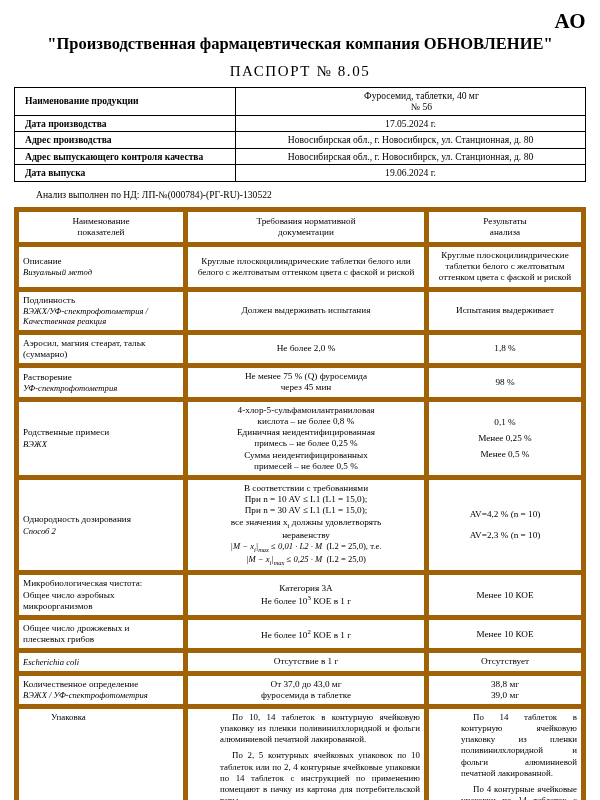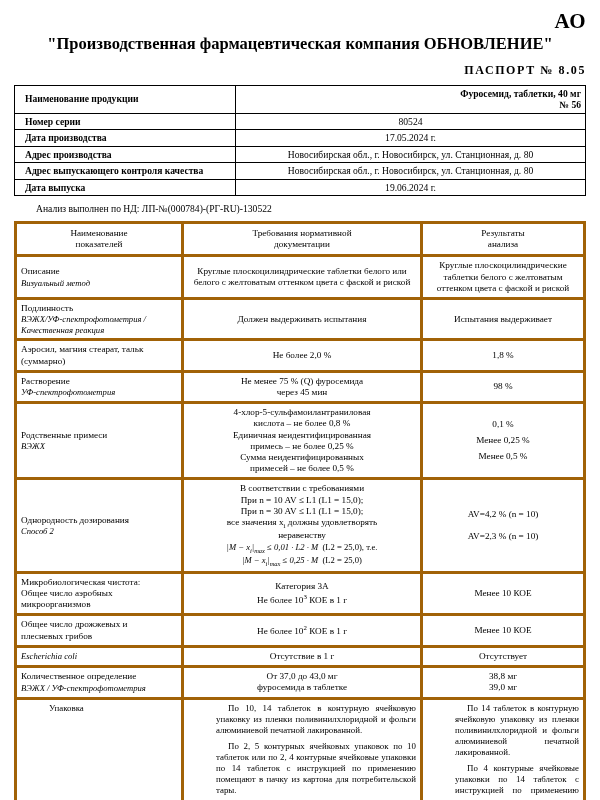--- a/index.html
+++ b/index.html
@@ -36,9 +36,9 @@
     margin-top: 2px;
   }
   .passport {
-    text-align: right;
-    font-weight: bold;
-    font-size: 12px;
+    text-align: center;
+    font-weight: normal;
+    font-size: 15px;
     letter-spacing: 1.6px;
     margin-top: 9px;
     margin-bottom: 7px;

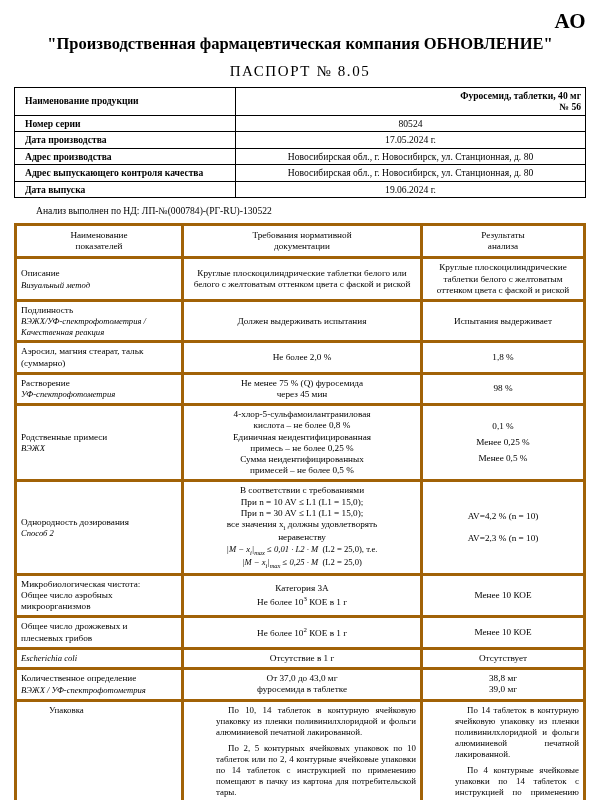--- a/index.html
+++ b/index.html
@@ -64,8 +64,8 @@
     text-align: center;
   }
   .info-table td.value.bold {
-    font-weight: bold;
-    text-align: right;
+    font-weight: normal;
+    text-align: center;
     padding-left: 26px;
   }
   .nd-line {

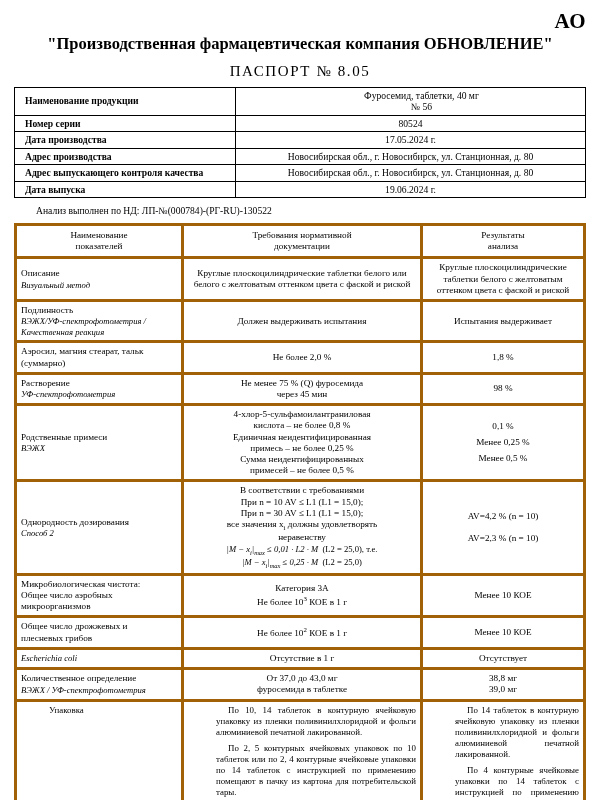--- a/index.html
+++ b/index.html
@@ -127,10 +127,6 @@
           </td>
       </tr>
       <tr>
-        <td class="label">Номер серии</td>
-        <td class="value">80524</td>
-      </tr>
-      <tr>
         <td class="label">Дата производства</td>
         <td class="value">17.05.2024 г.</td>
       </tr>

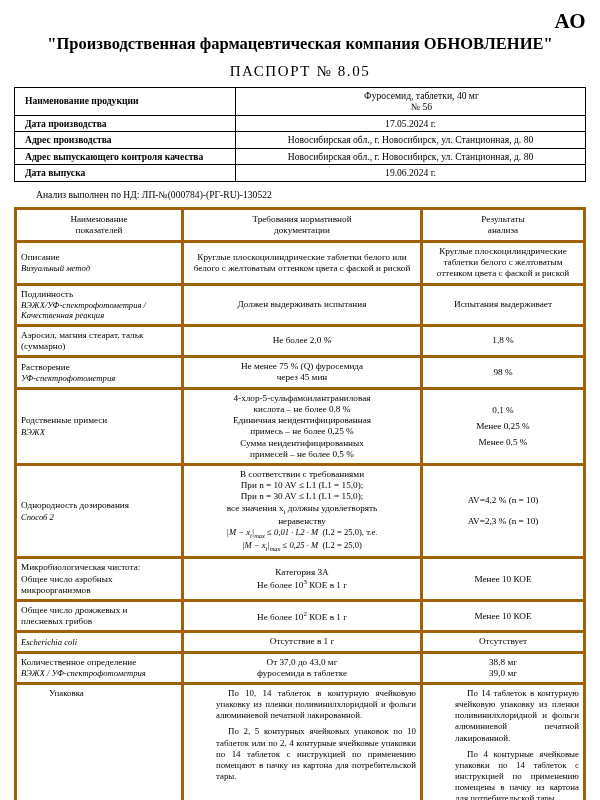--- a/index.html
+++ b/index.html
@@ -76,7 +76,7 @@
     border: 1px solid #000;
   }
   .main-table td, .main-table th {
-    border: 3px solid #a16207;
+    border: 5px solid #a16207;
     font-size: 9.2px;
     padding: 3px 4px;
     vertical-align: middle;

